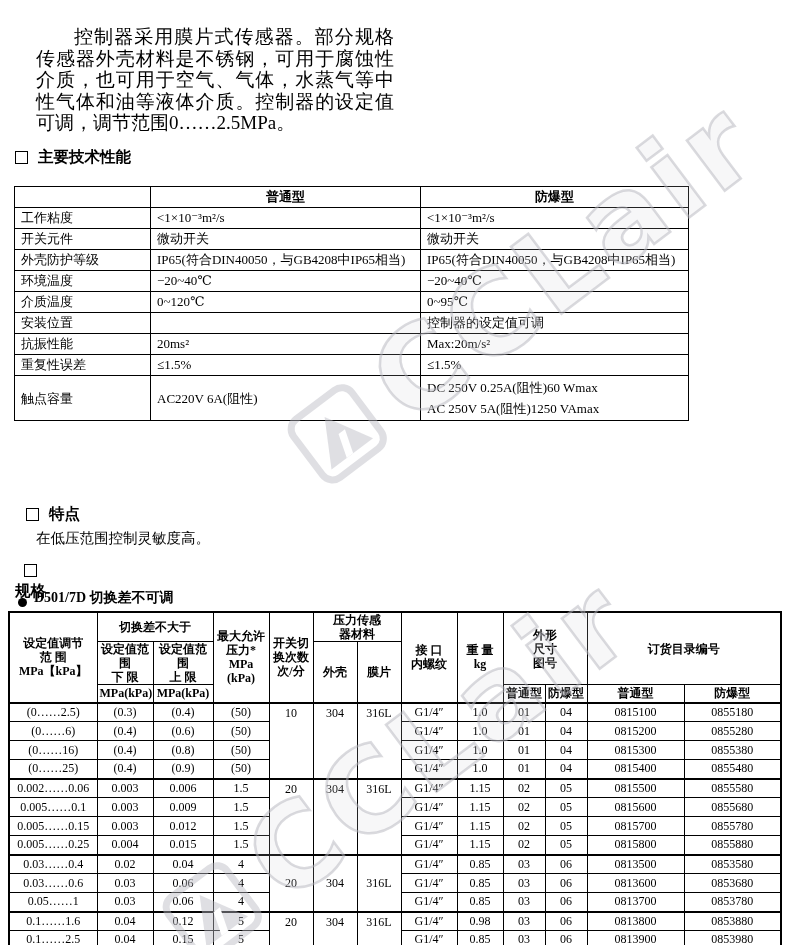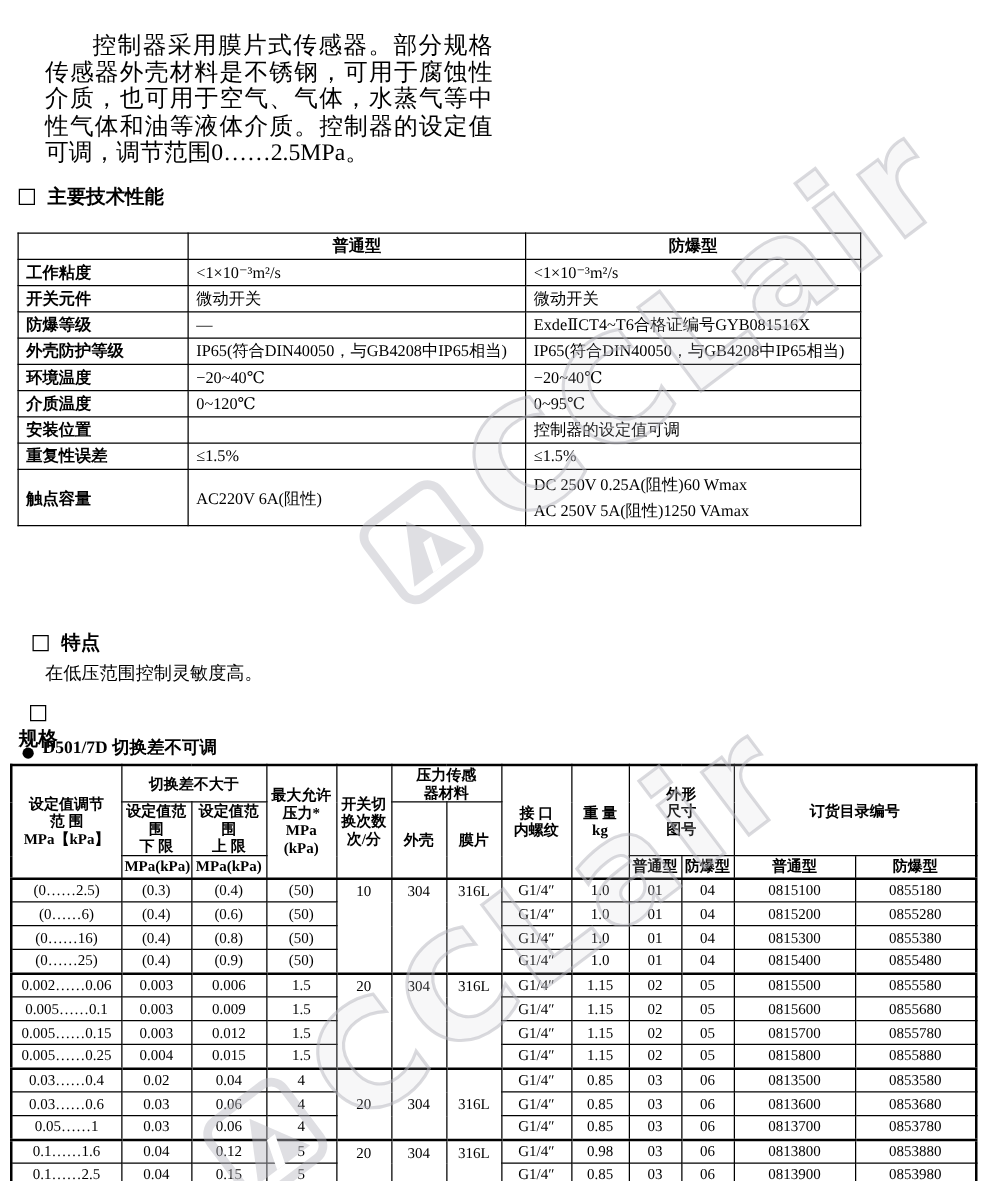--- a/index.html
+++ b/index.html
@@ -33,7 +33,7 @@
   table { border-collapse:collapse; table-layout:fixed; }
   .perf { position:absolute; left:14px; top:186px; width:674px; font-size:13px; }
   .perf td { border:1px solid #000; padding:1px 6px; height:21px; vertical-align:middle; }
-  .perf .lbl { font-weight:bold; }
+  .perf .lbl { font-weight:normal; }
   .perf .hdr { font-weight:bold; text-align:center; }
   .perf .pc1 { width:136px; } .perf .pc2 { width:270px; } .perf .pc3 { width:268px; }
   .pre { white-space:pre-line; }

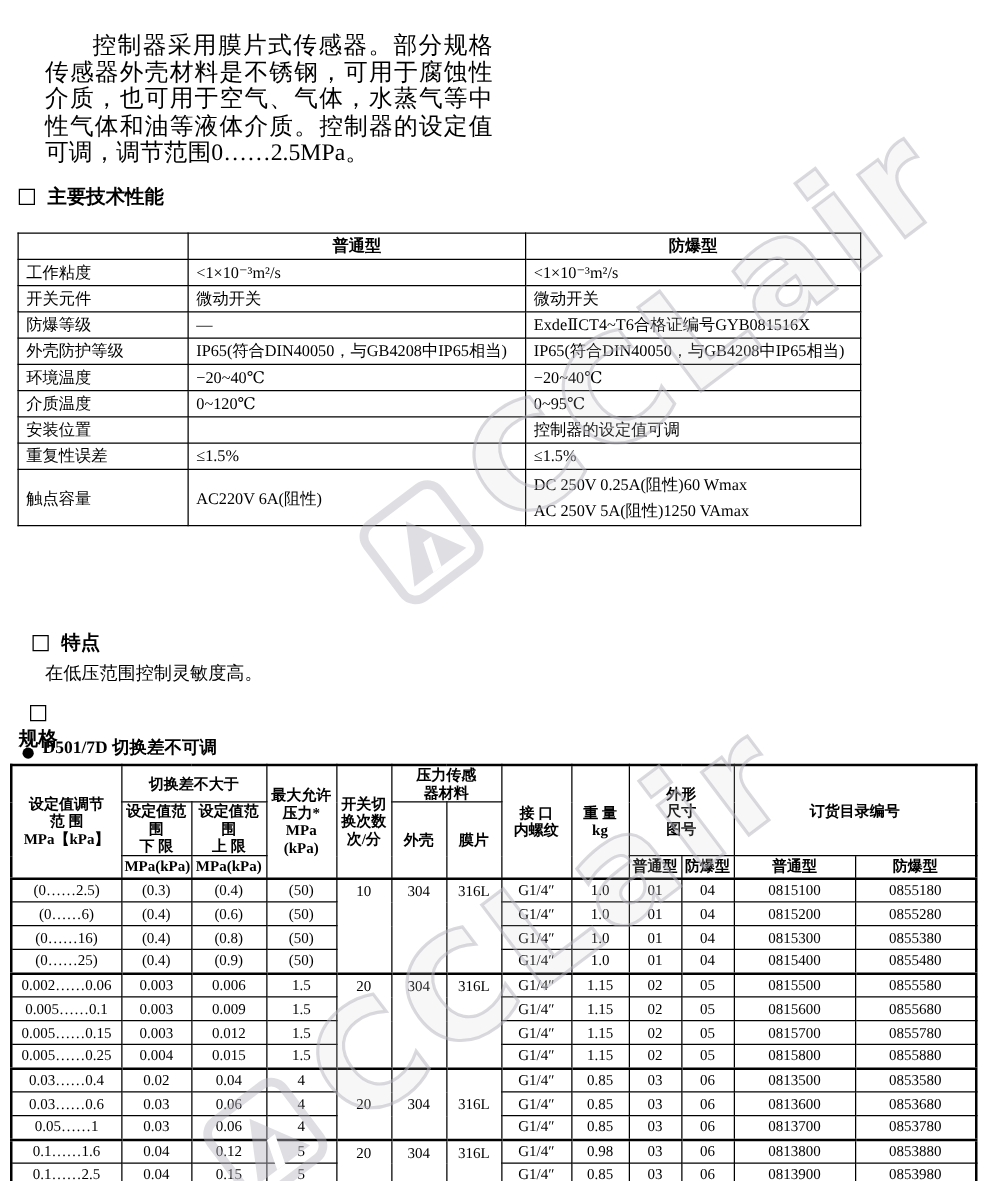--- a/index.html
+++ b/index.html
@@ -97,11 +97,6 @@
     <td class="lbl">开关元件</td>
     <td>微动开关</td>
     <td>微动开关</td>
-  </tr>
-  <tr>
-    <td class="lbl">防爆等级</td>
-    <td>—</td>
-    <td>ExdeⅡCT4~T6合格证编号GYB081516X</td>
   </tr>
   <tr>
     <td class="lbl">外壳防护等级</td>

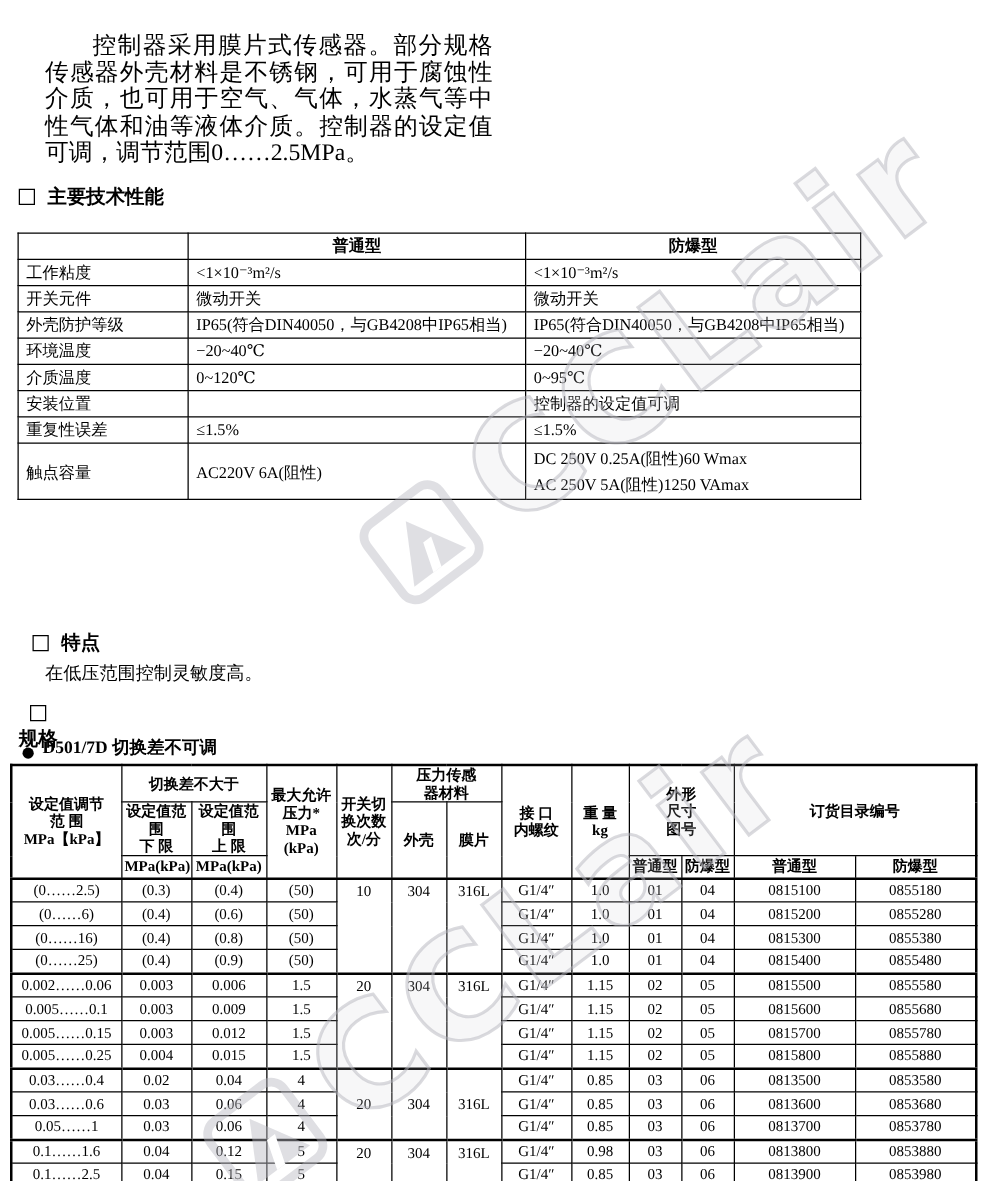--- a/index.html
+++ b/index.html
@@ -117,6 +117,11 @@
     <td class="lbl">安装位置</td>
     <td></td>
     <td>控制器的设定值可调</td>
+  </tr>
+  <tr>
+    <td class="lbl">抗振性能</td>
+    <td>20ms²</td>
+    <td>Max:20m/s²</td>
   </tr>
   <tr>
     <td class="lbl">重复性误差</td>

